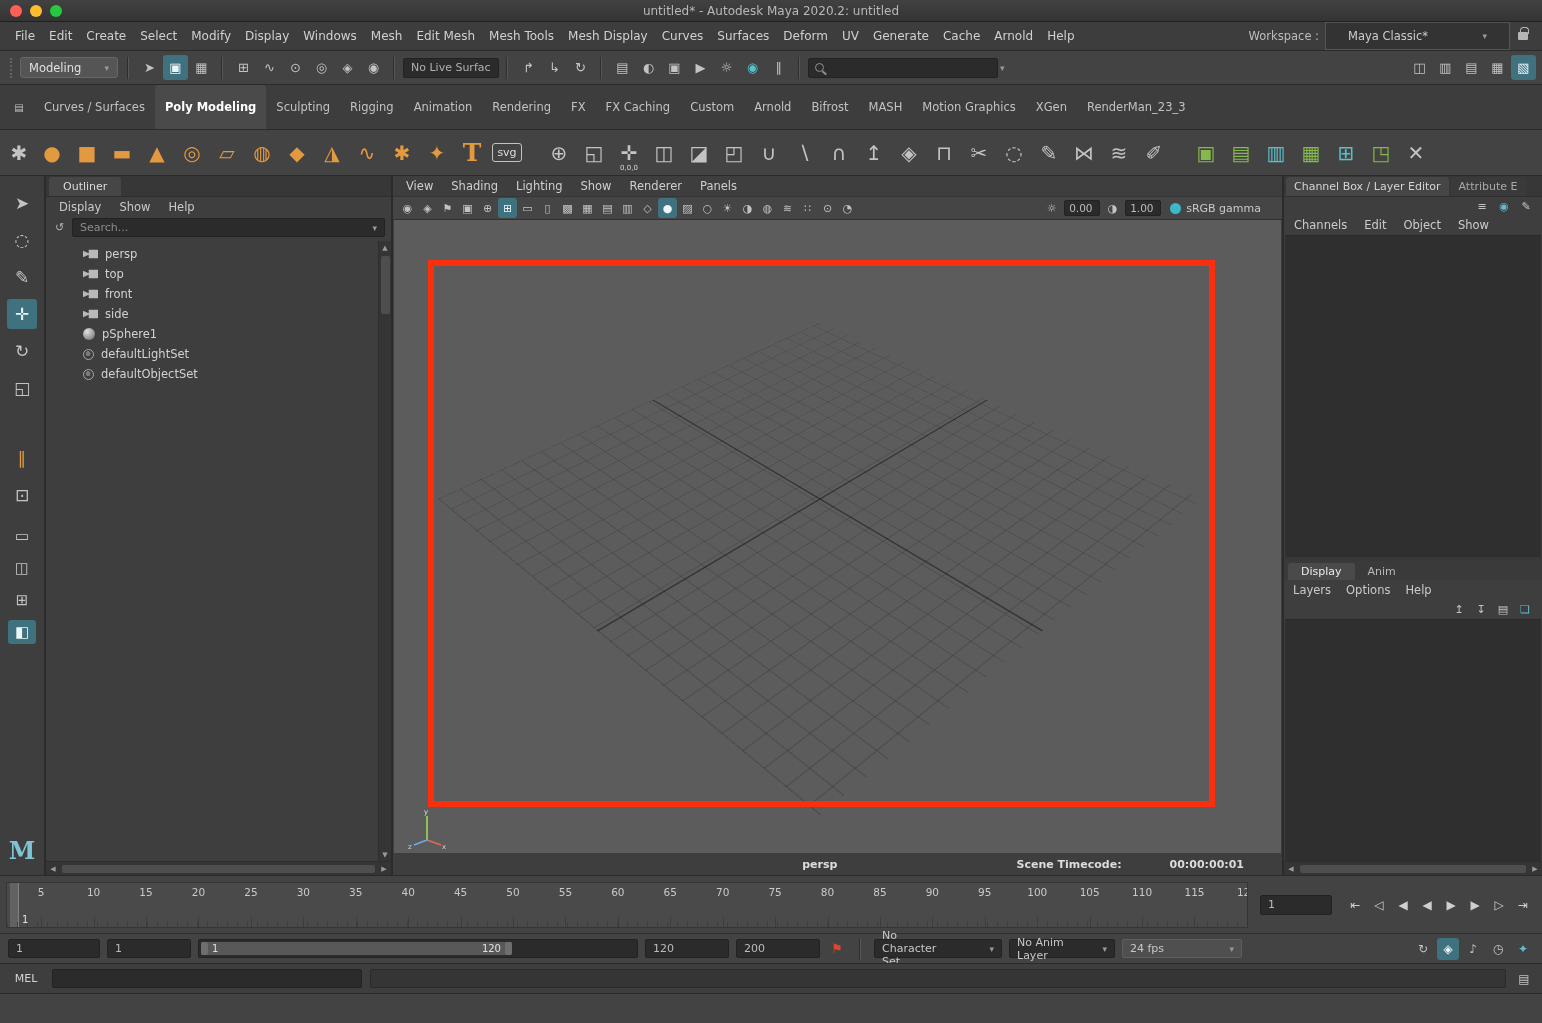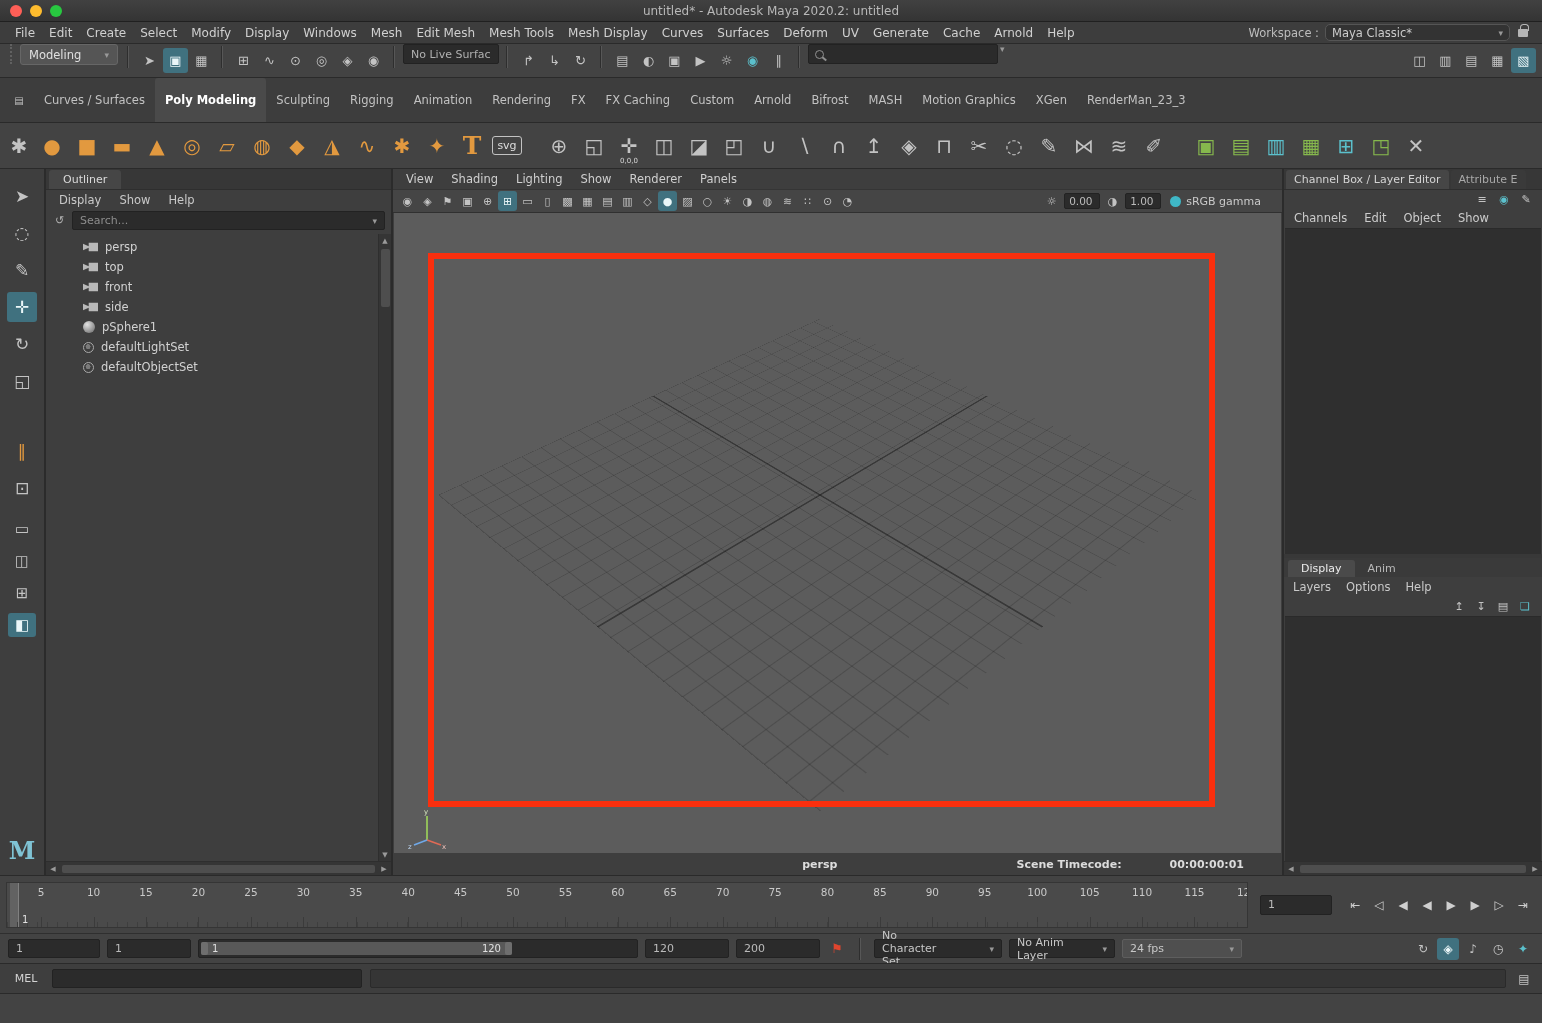--- a/index.html
+++ b/index.html
@@ -24,8 +24,8 @@
   .mitems { display: flex; align-items: center; }
   .mitem { padding: 0 7px; color: #d0d0d0; white-space: nowrap; }
   .workspace { margin-left: auto; display: flex; align-items: center; gap: 6px; color: #bdbdbd; font-size: 11.5px; }
-  .wsel { width: 185px; height: 17px; background: #333; border: 1px solid #555; border-radius: 5px;
-          display: flex; align-items: center; padding: 0 6px; color: #ccc; }
+  .wsel { width: 185px; height: 28px; background: #333; border: 1px solid #555; border-radius: 0;
+          display: flex; align-items: center; padding: 0 22px; color: #ccc; }
   .chev { font-size: 9px; color: #999; }
   .wsel .chev { margin-left: auto; }
   .lock { width: 10px; height: 8px; background: #b5b5b5; border-radius: 1px; position: relative; margin: 0 6px 0 2px; }

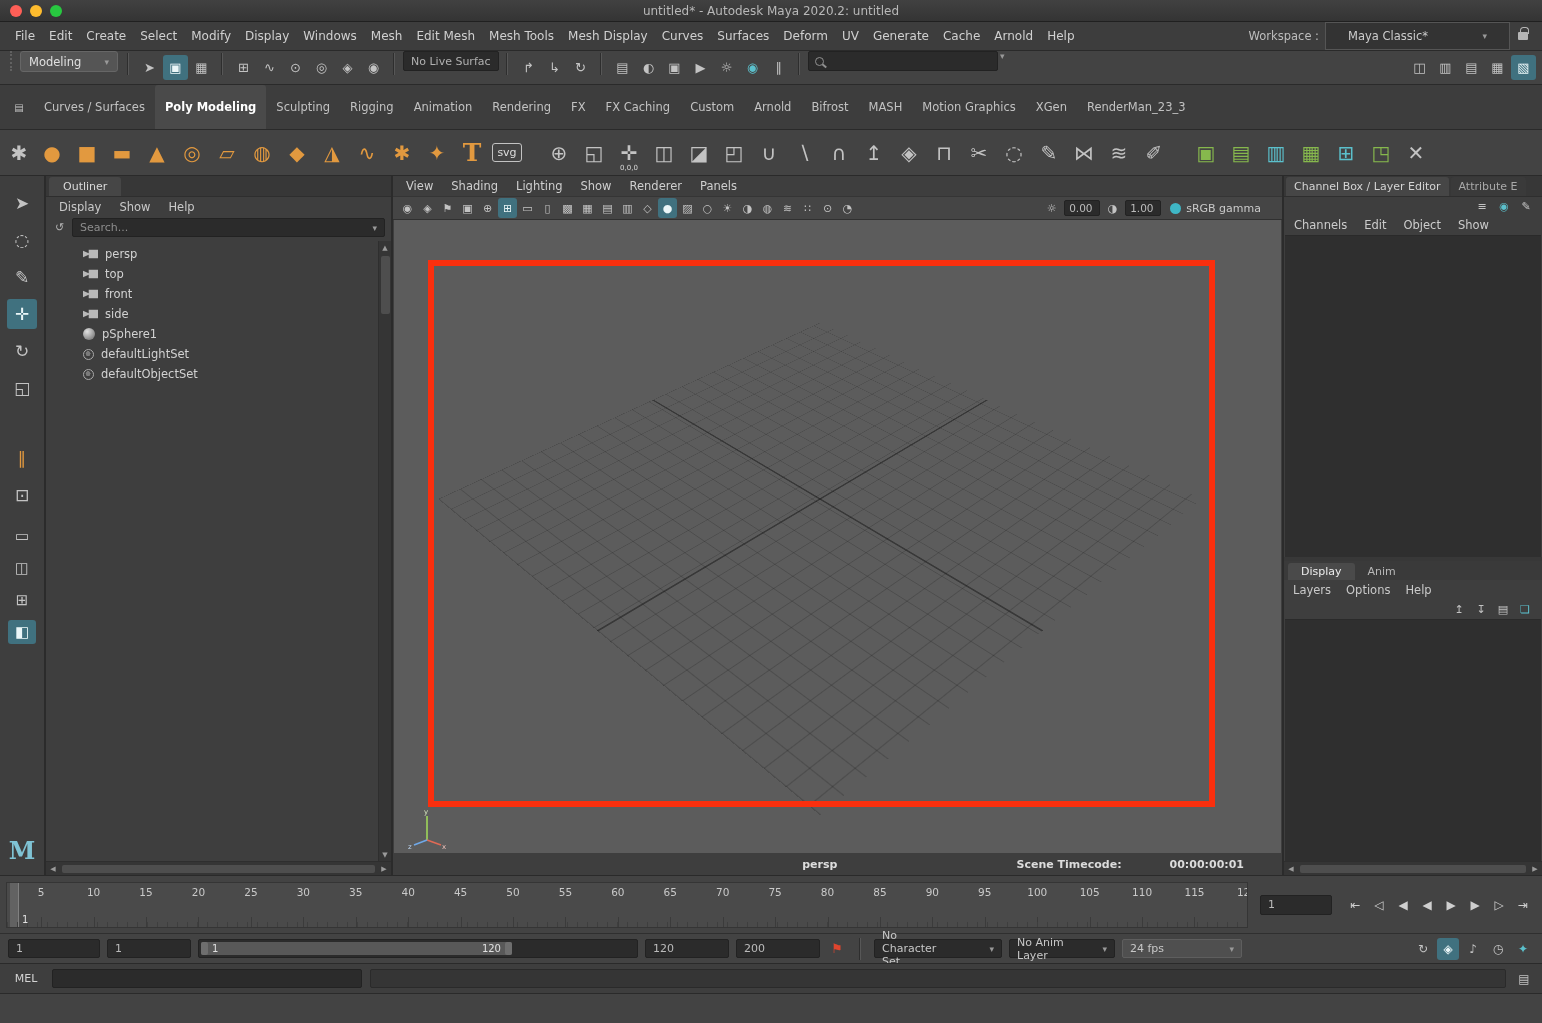--- a/index.html
+++ b/index.html
@@ -34,7 +34,7 @@
 
   
   .statusline { flex: 0 0 34px; background: #434343; border-bottom: 1px solid #2a2a2a;
-                display: flex; padding: 0 6px; gap: 2px; }
+                display: flex; align-items: center; padding: 0 6px; gap: 2px; }
   .grip { width: 4px; height: 20px; border-left: 2px dotted #616161; margin: 0 4px; }
   .msel { height: 21px; width: 98px; background: #555; border: 1px solid #666; border-radius: 3px;
           display: flex; align-items: center; padding: 0 8px; font-size: 11.5px; color: #e0e0e0; margin-right: 2px; }

